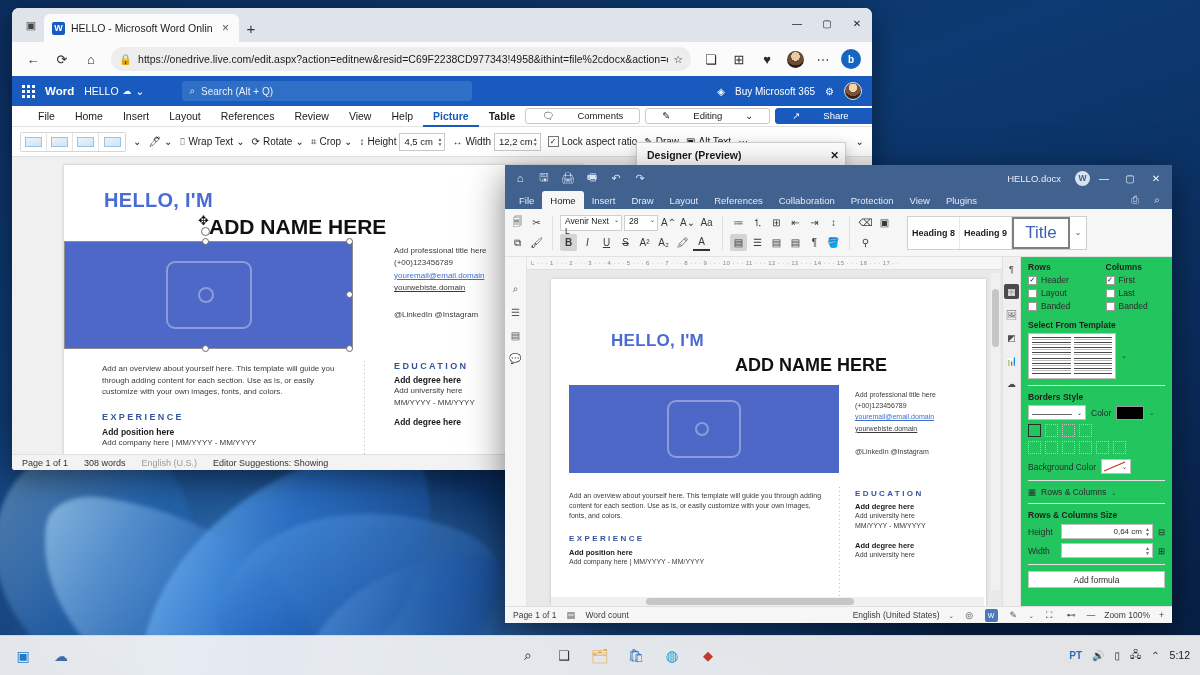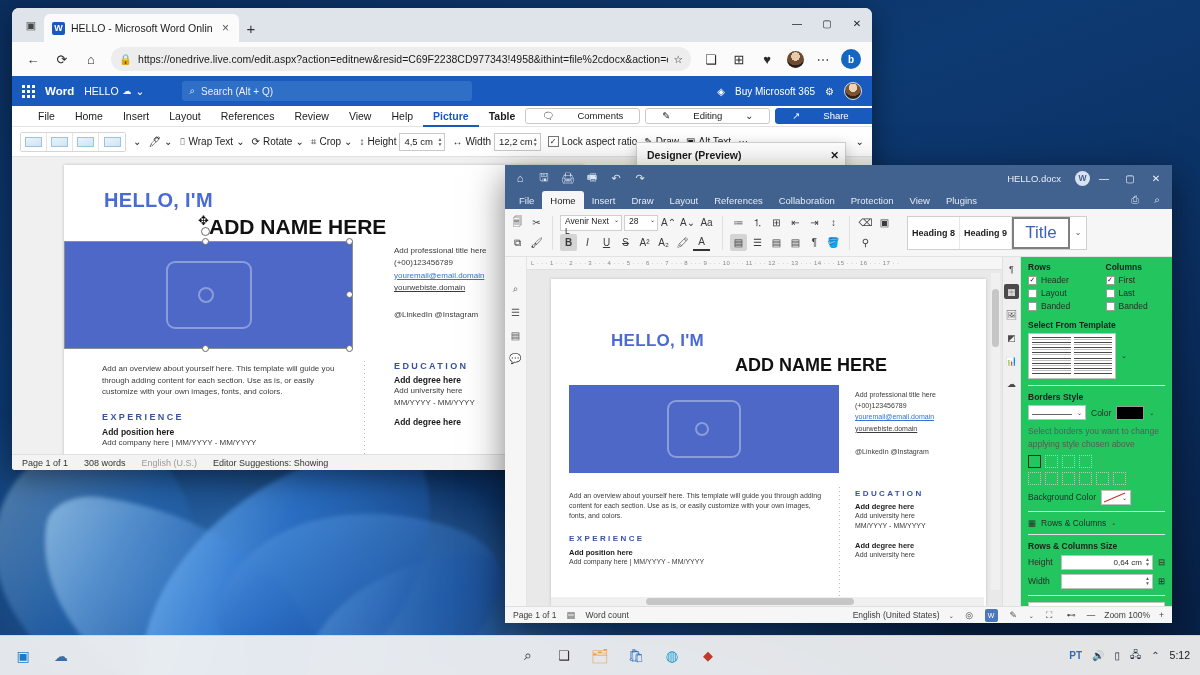--- a/index.html
+++ b/index.html
@@ -812,7 +812,6 @@
         <span style="font-size:6px">⌄</span>
       </div>
 
-      <div style="margin-top:5px;line-height:1.5;color:#5a5a5a">Select borders you want to change applying style chosen above</div>
 
       <div class="bd-grid">
         <div class="bd-i strong"></div>

